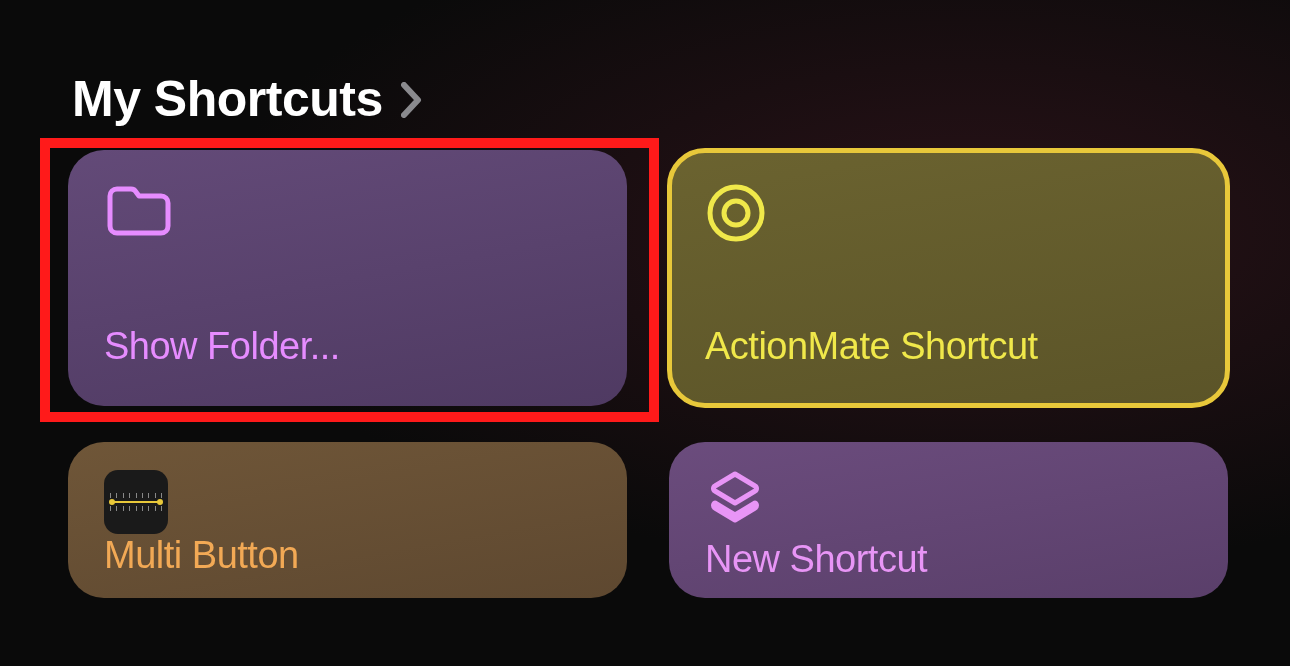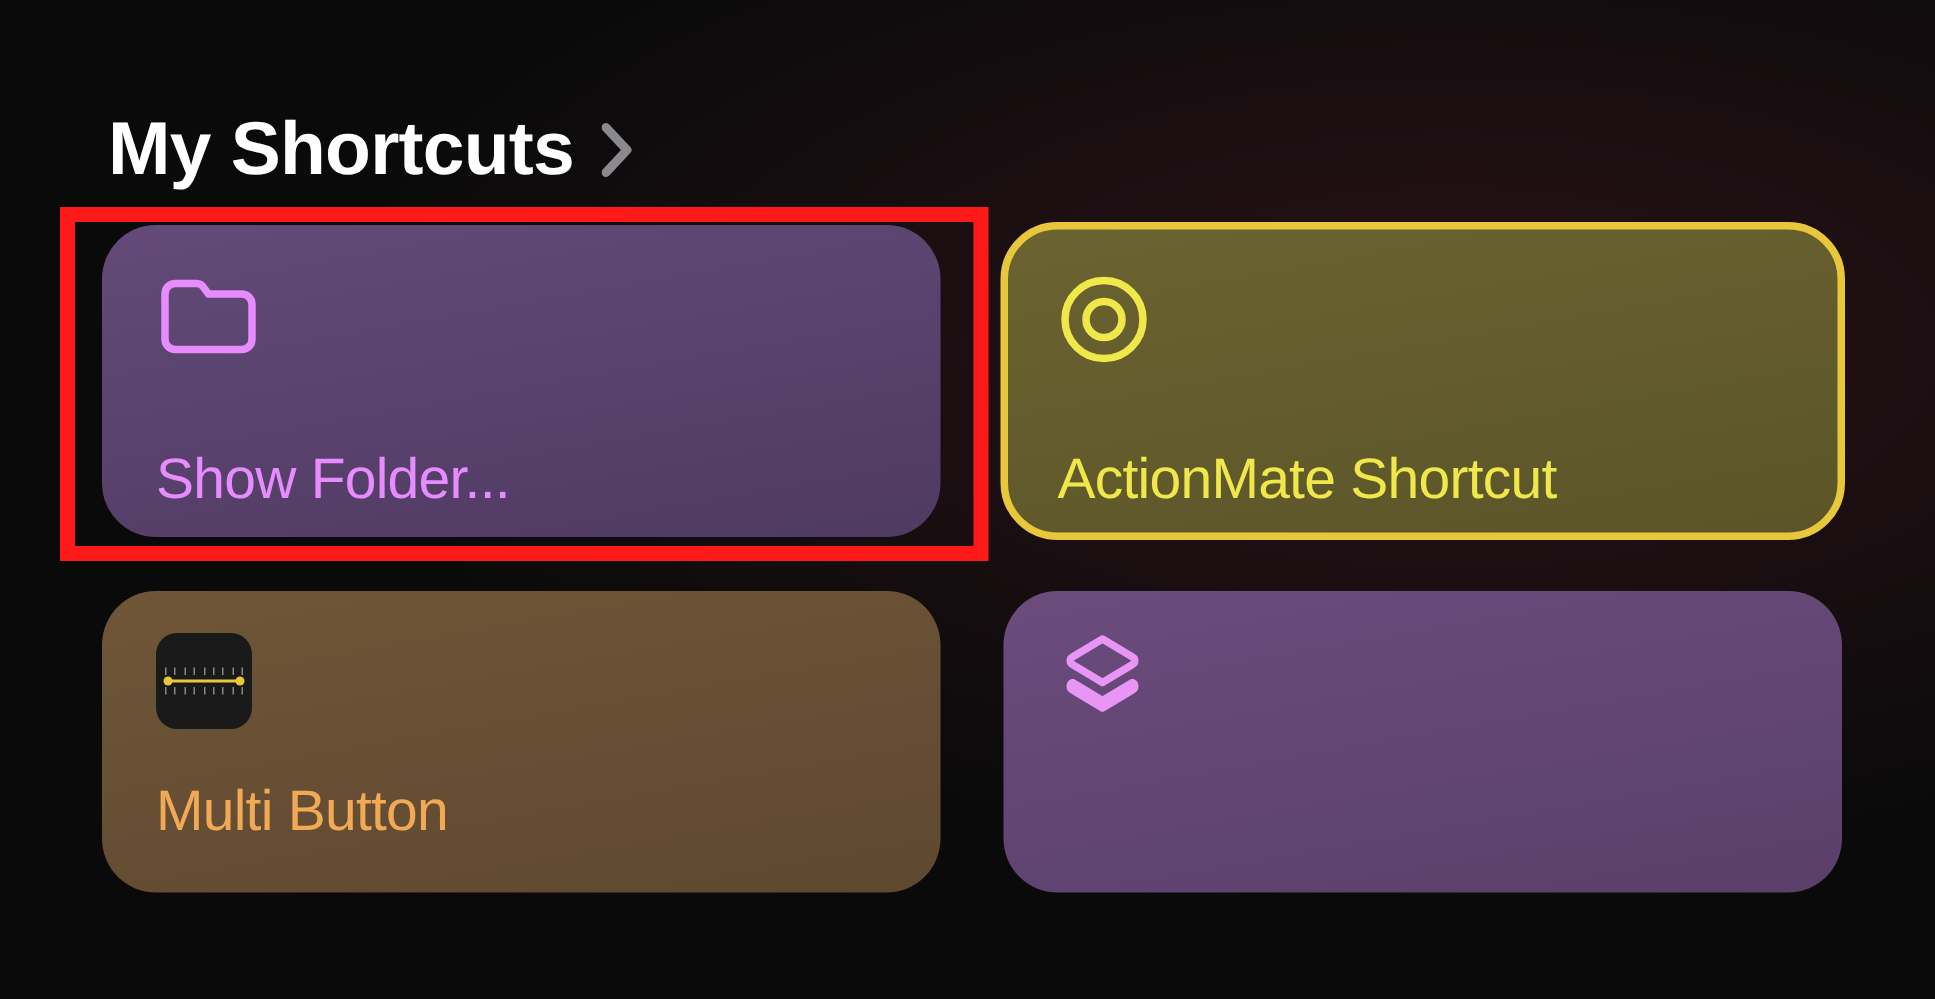--- a/index.html
+++ b/index.html
@@ -40,11 +40,11 @@
     .tile {
       position: relative;
       border-radius: 36px;
-      padding: 32px 36px 16px;
+      padding: 32px 36px 38px;
       display: flex;
       flex-direction: column;
       justify-content: space-between;
-      height: 208px;
+      height: 256px;
     }
     .tile-short {
       height: 201px;

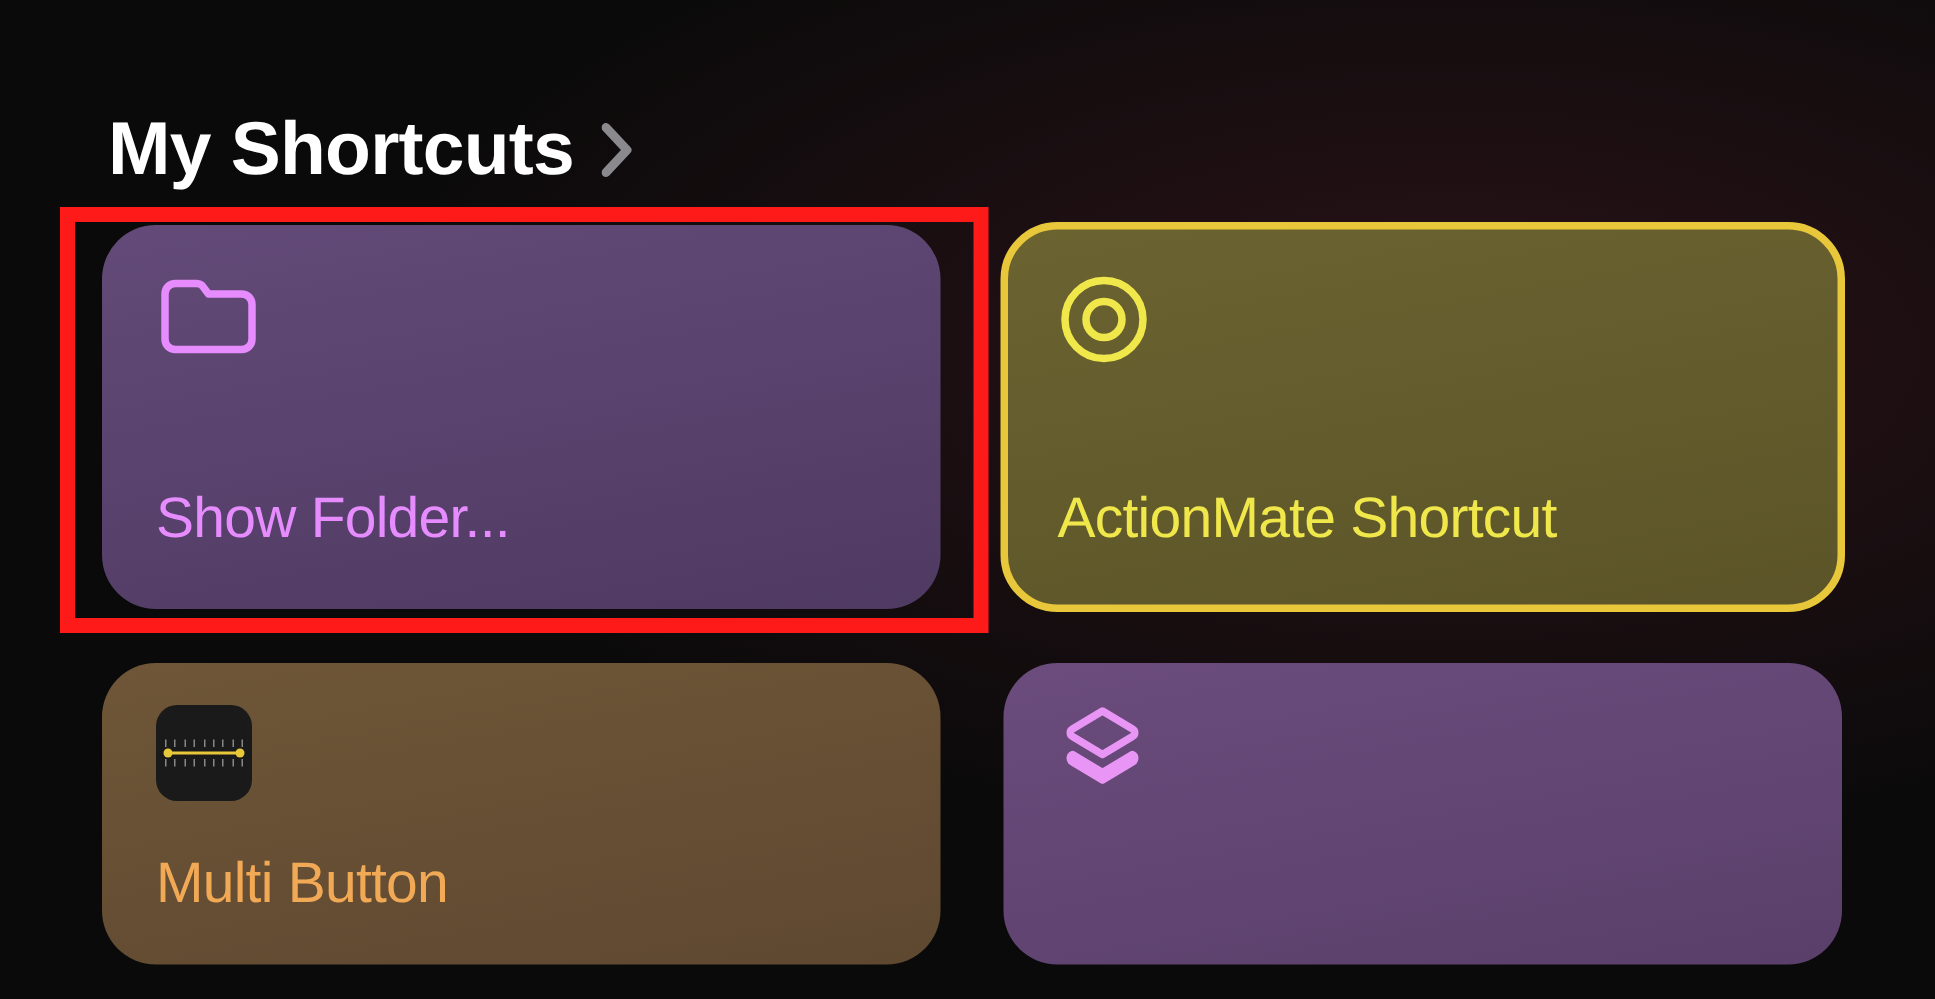--- a/index.html
+++ b/index.html
@@ -47,7 +47,7 @@
       height: 256px;
     }
     .tile-short {
-      height: 201px;
+      height: 156px;
       padding: 28px 36px 32px;
     }
     .tile-purple {

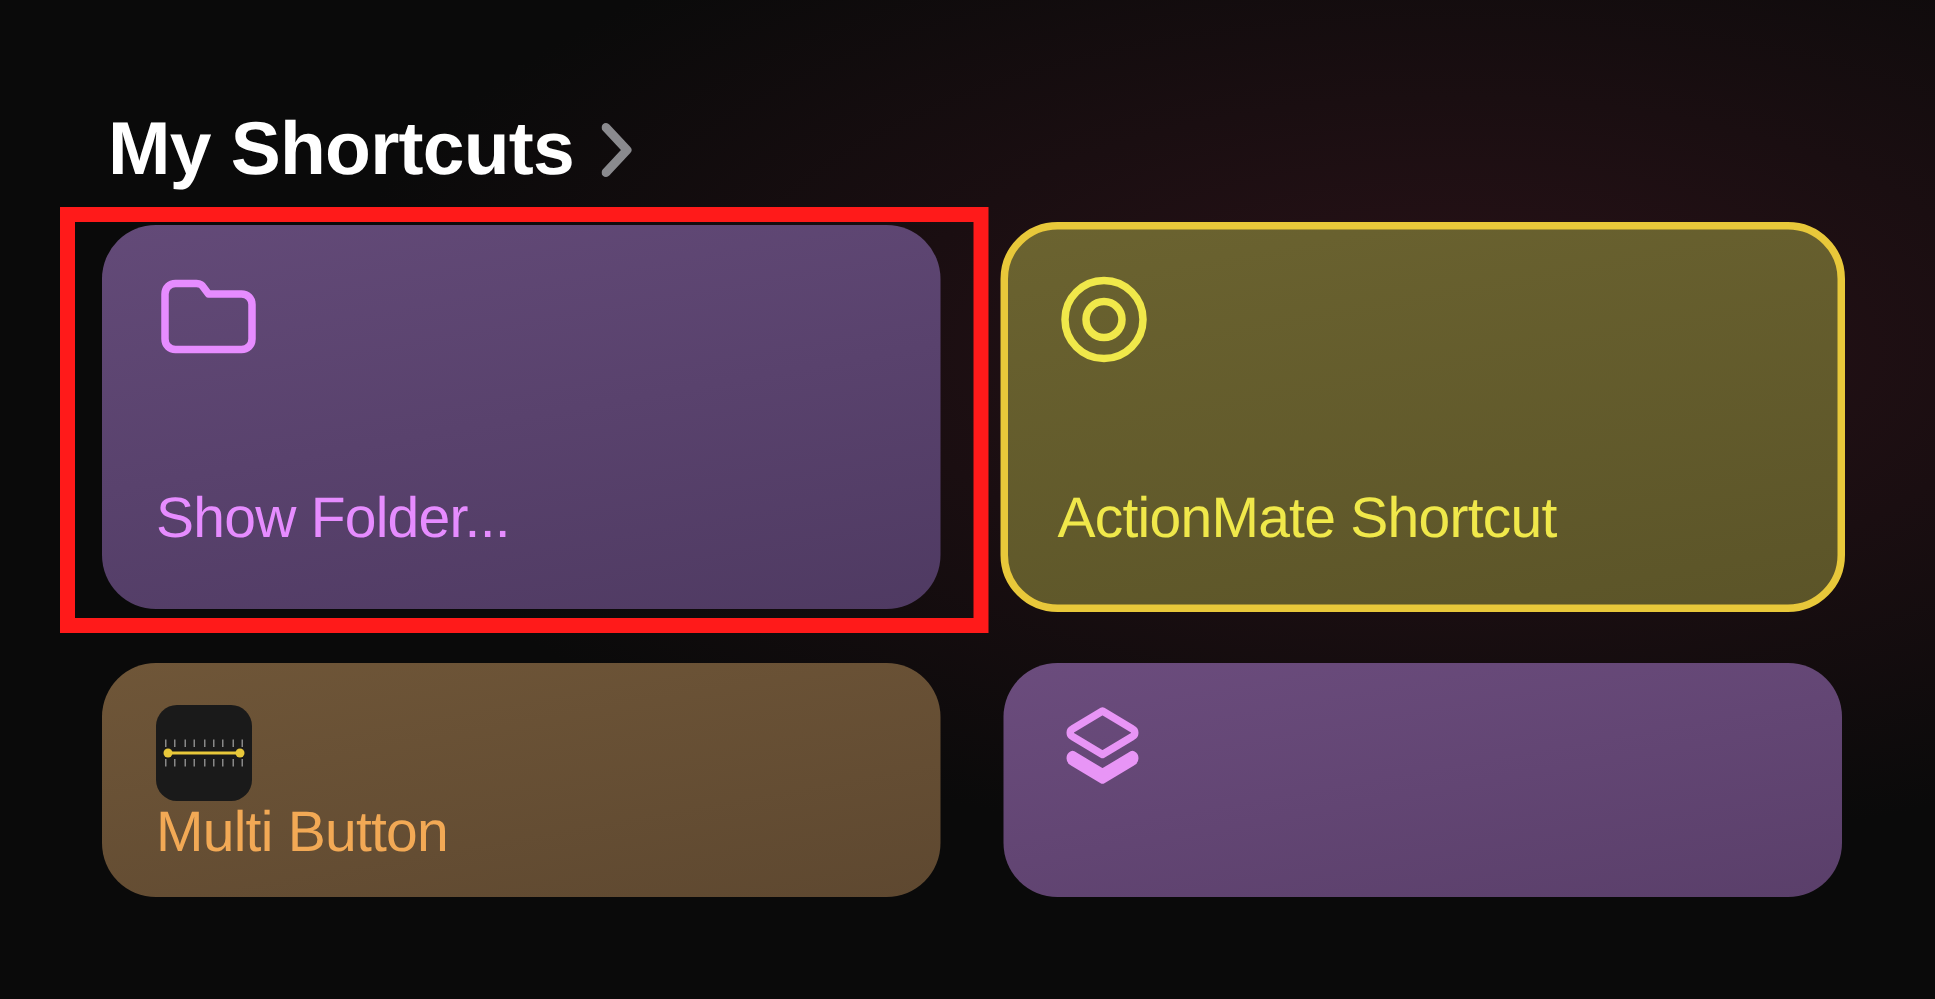--- a/index.html
+++ b/index.html
@@ -207,6 +207,7 @@
         </svg>
       </span>
     </div>
+    <span class="tile-label label-lilac">New Shortcut</span>
   </div>
 
 </div>

